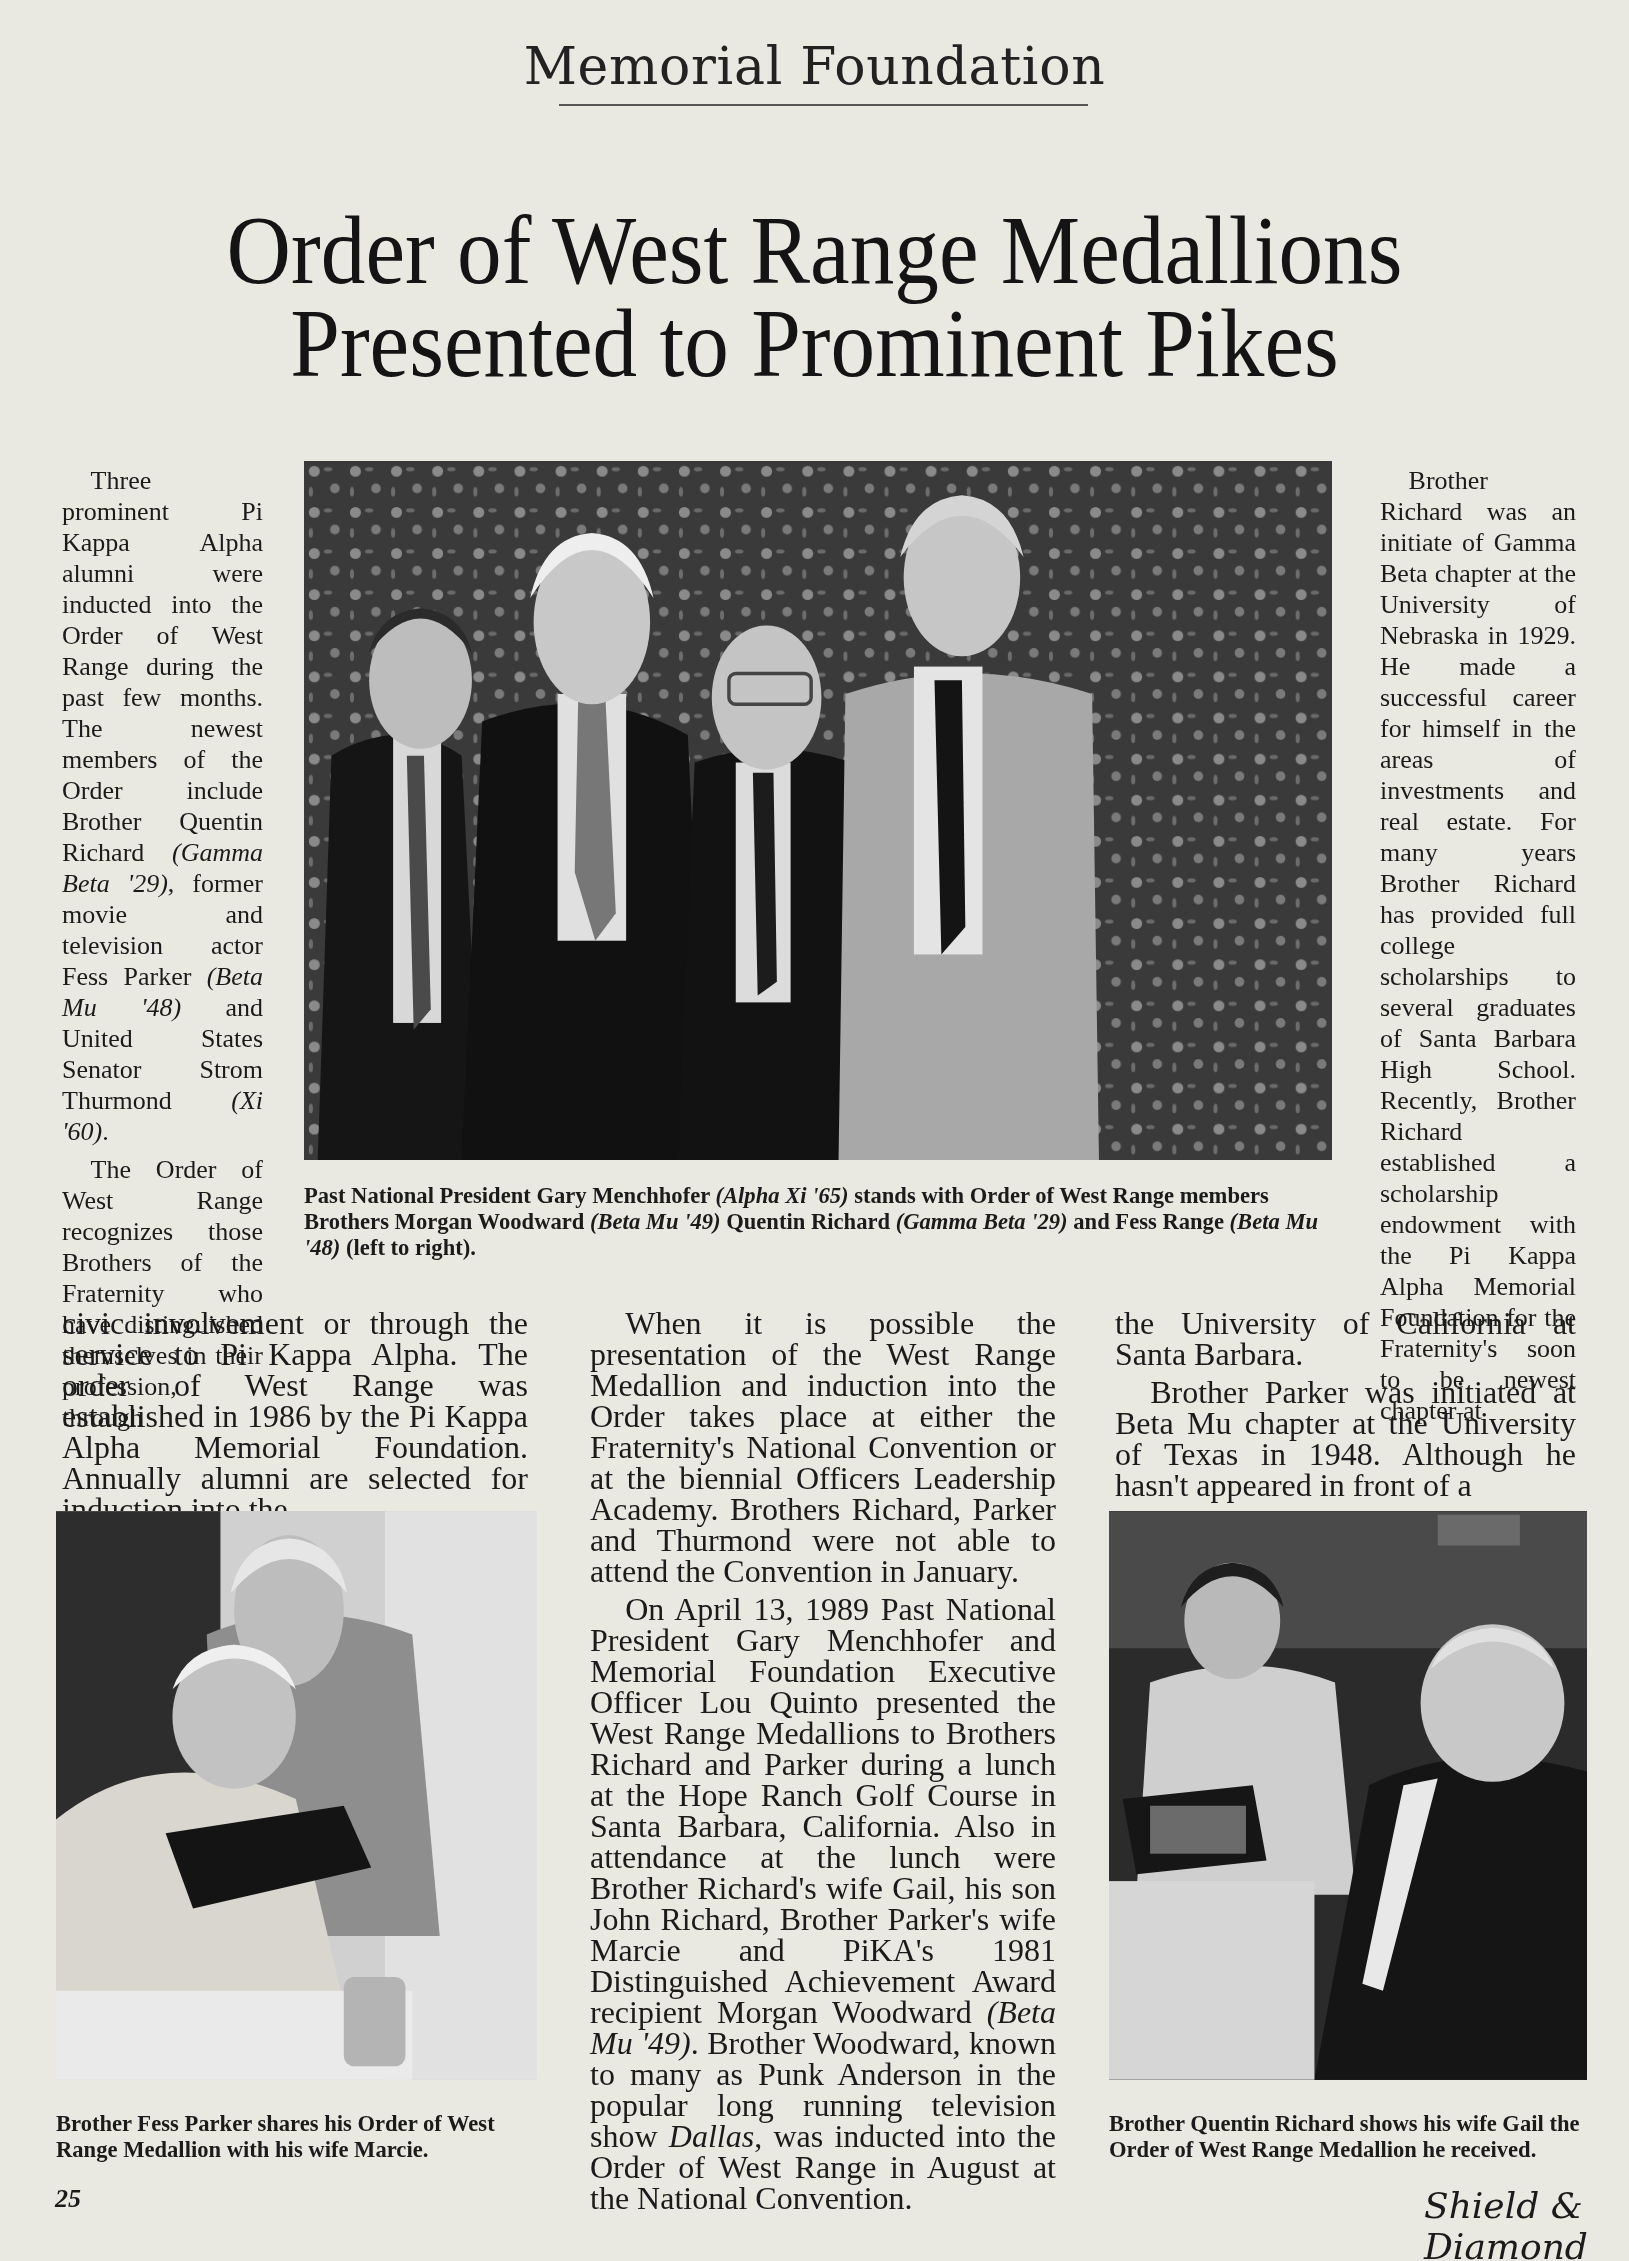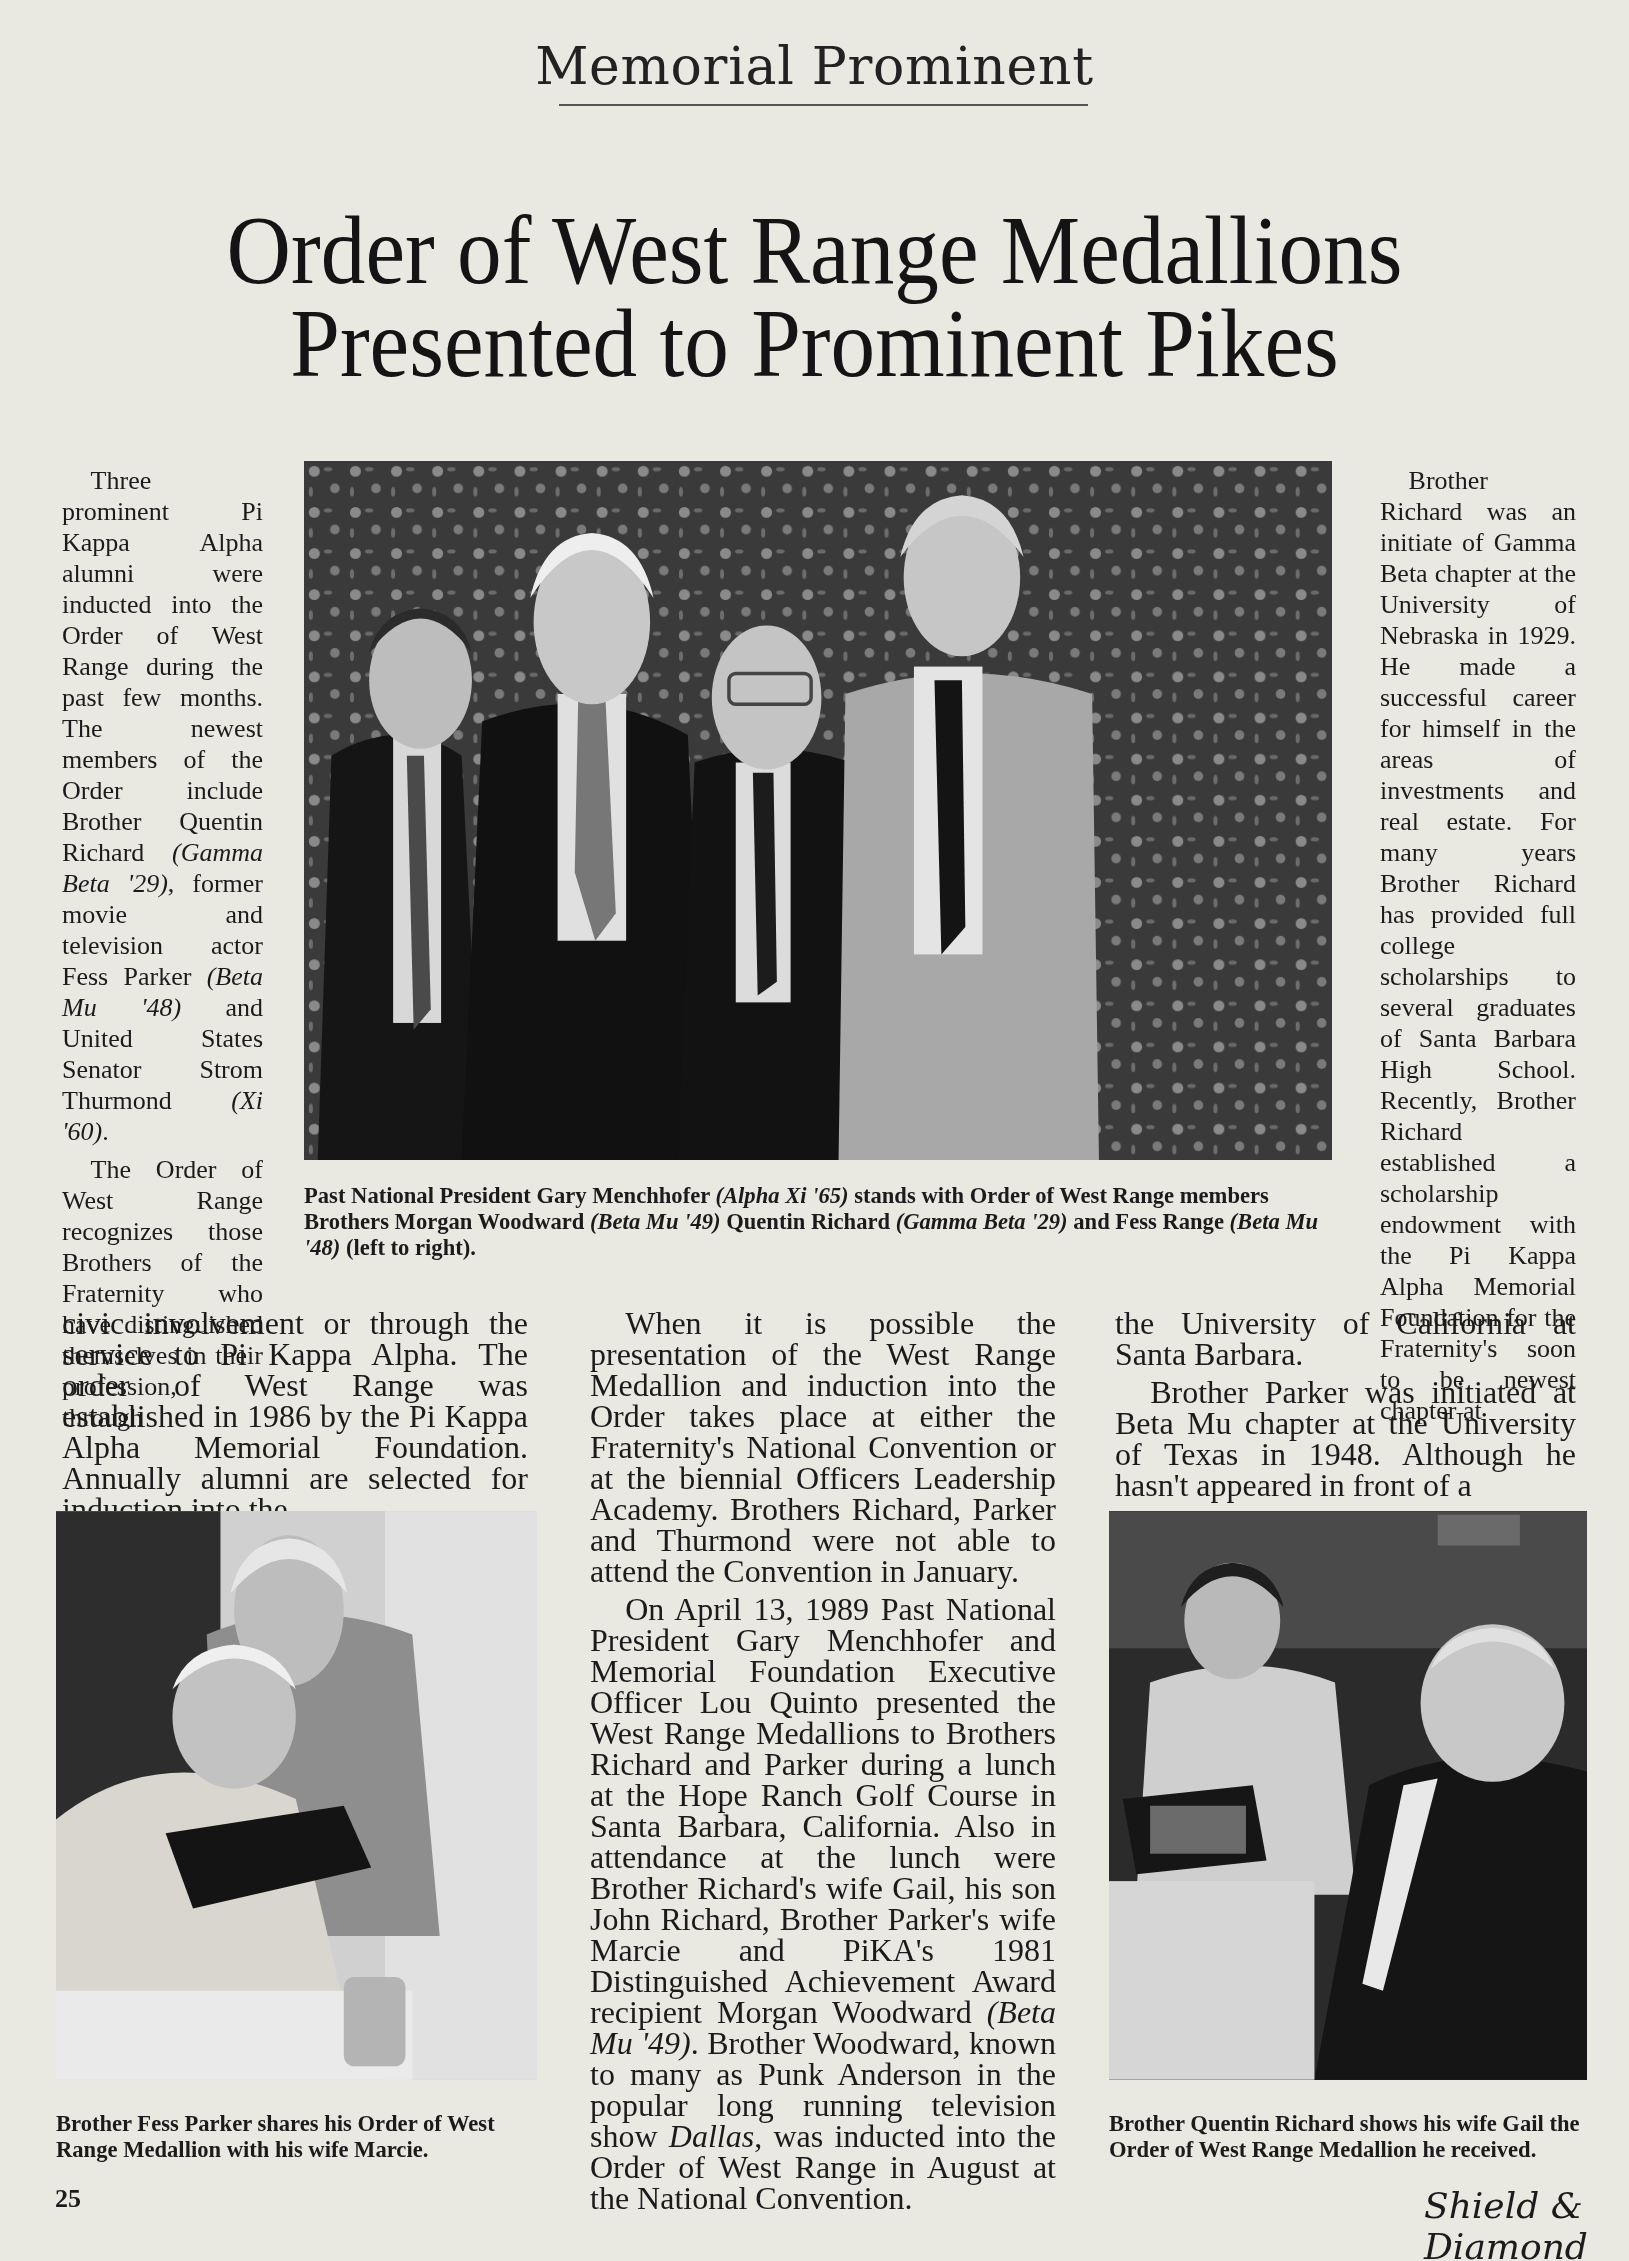--- a/index.html
+++ b/index.html
@@ -25,7 +25,7 @@
 </head>
 <body>
 
-<div class="abs section-head">Memorial Prominent</div>
+<div class="abs section-head">Memorial Foundation</div>
 <div class="abs section-rule"></div>
 <div class="abs headline h1">Order of West Range Medallions</div>
 <div class="abs headline h2">Presented to Prominent Pikes</div>

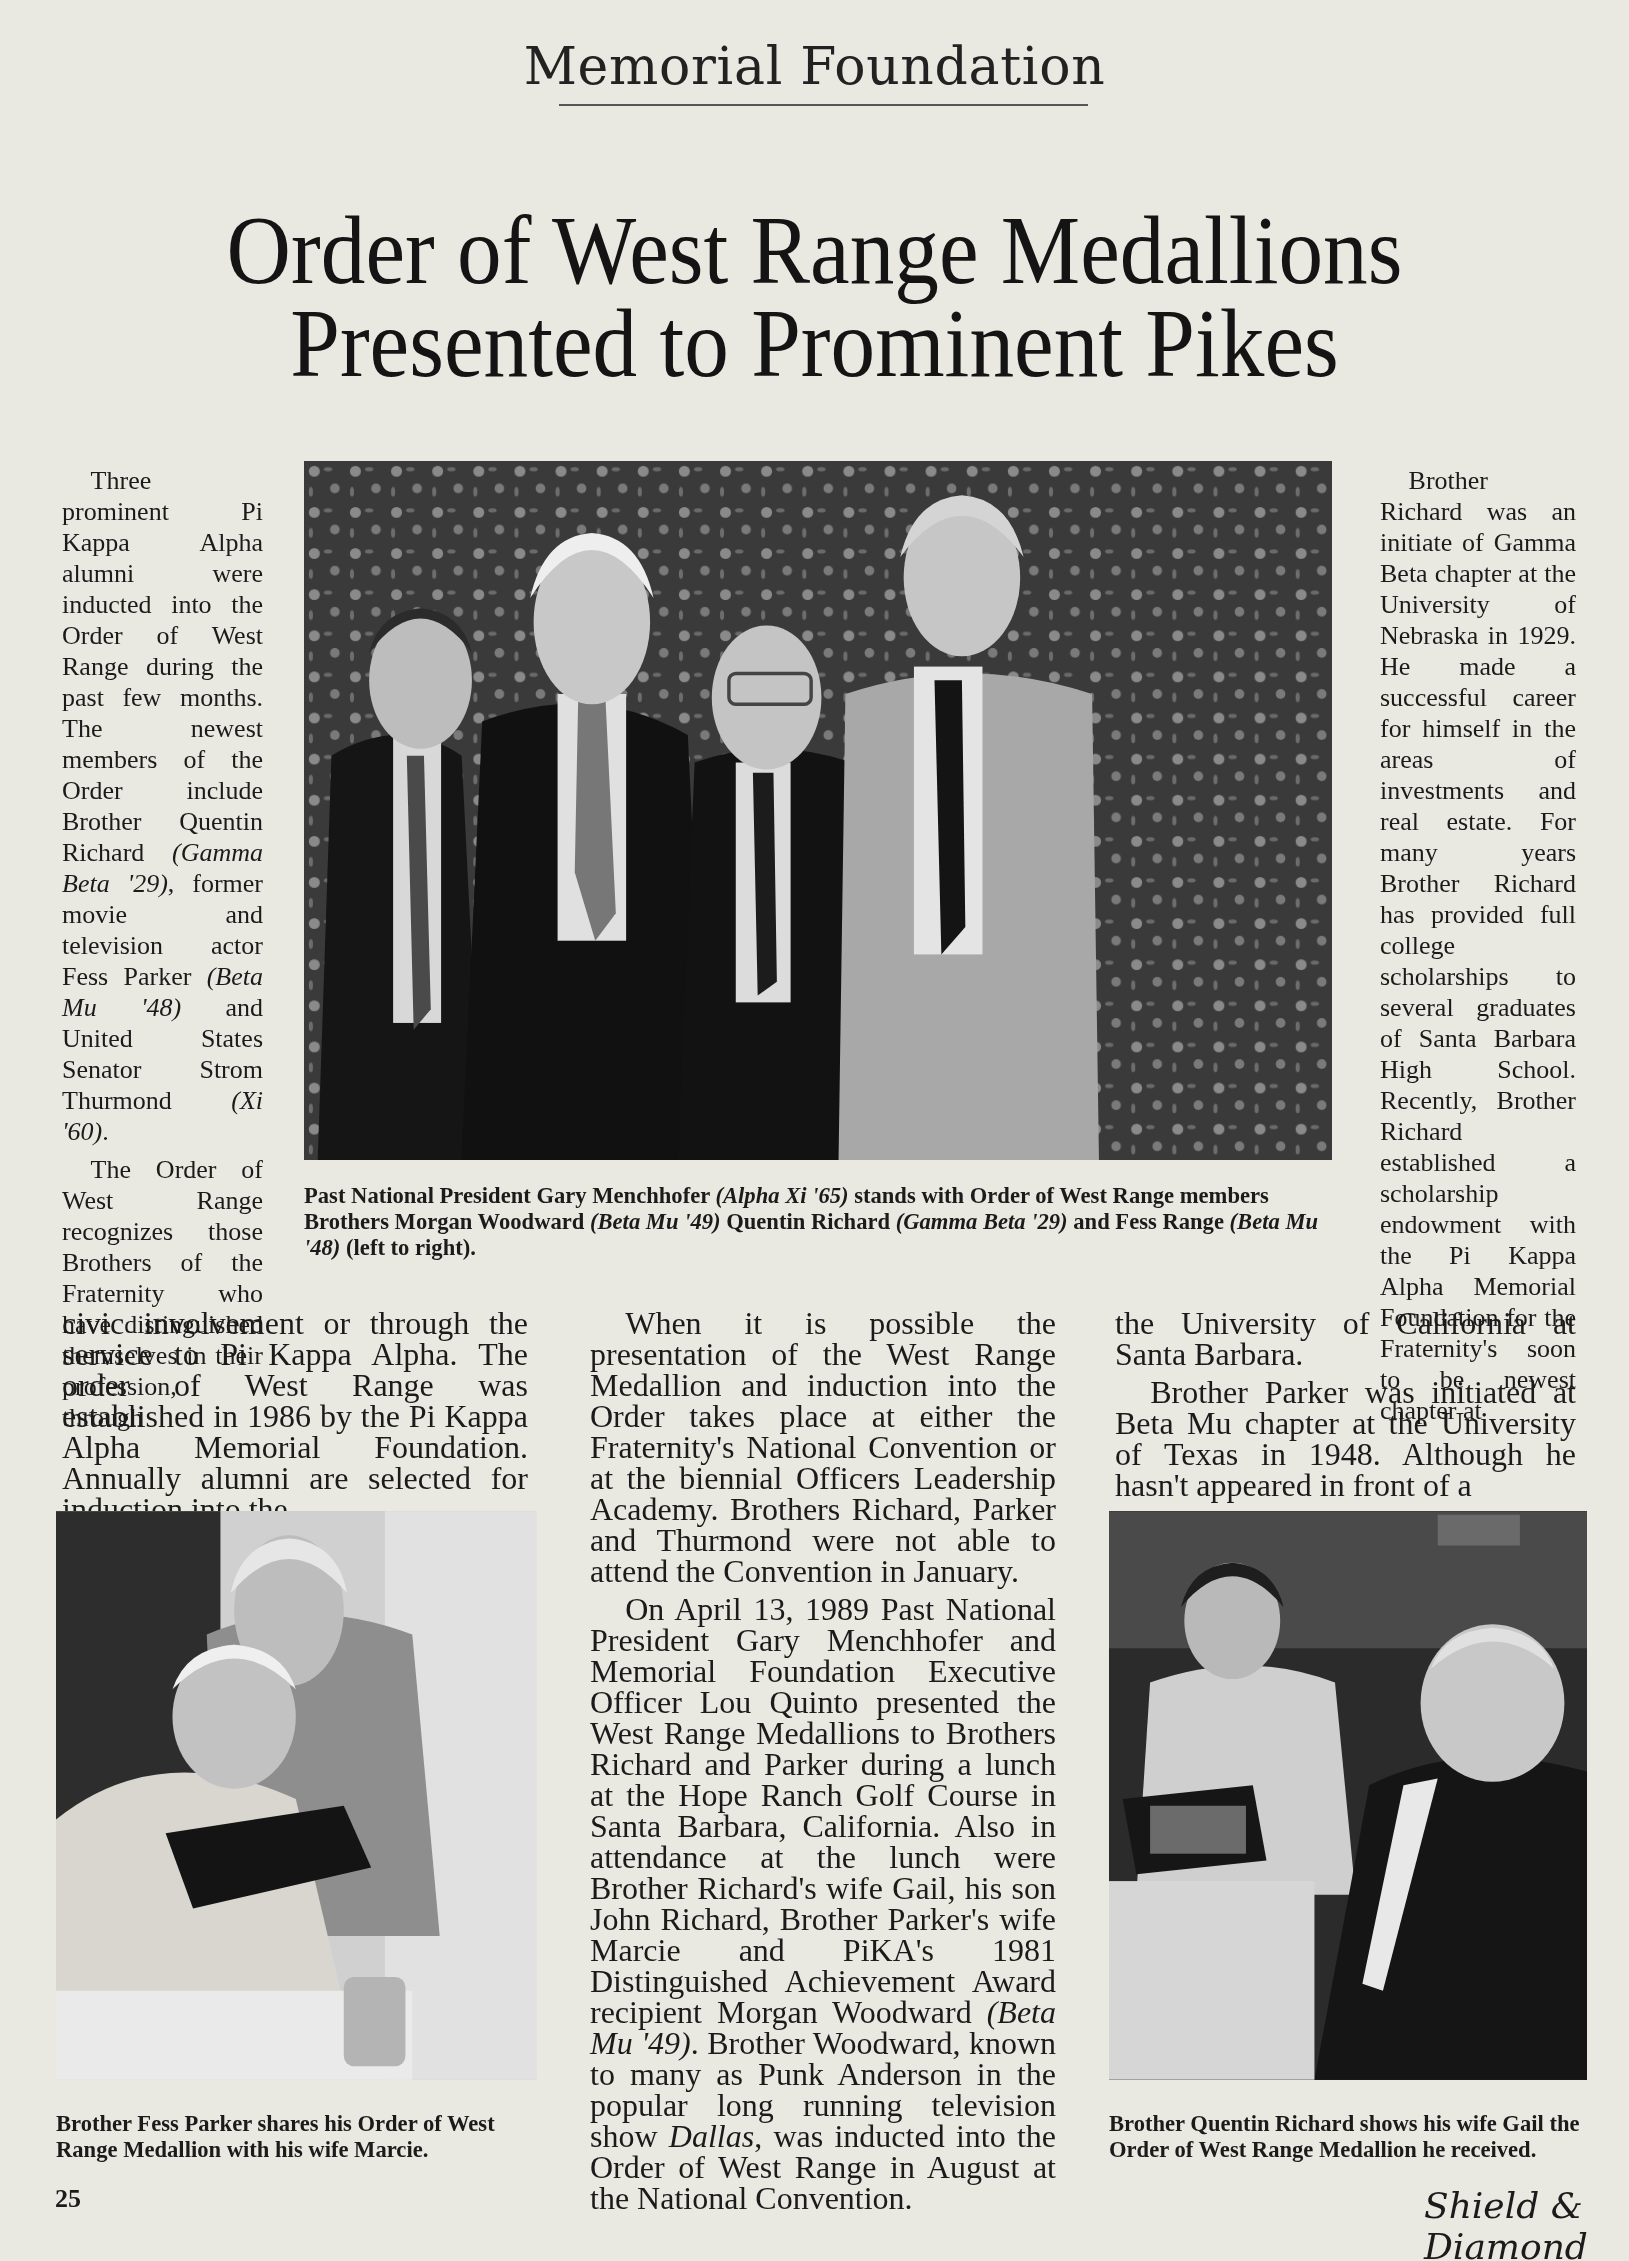--- a/index.html
+++ b/index.html
@@ -19,7 +19,7 @@
   .photo { background:#2a2a2a; overflow:hidden; }
   .caption { font-weight:bold; font-size:22.6px; line-height:26px; font-family:"Liberation Serif",serif; }
   em { font-style:italic; }
-  .footer-left { left:55px; top:2184px; font-size:26px; font-weight:bold; }
+  .footer-left { left:55px; top:2184px; font-size:26px; font-style:italic; font-weight:bold; }
   .footer-right { left:1424px; top:2185px; font-size:36px; font-style:italic; font-family:"DejaVu Serif",serif; }
 </style>
 </head>

